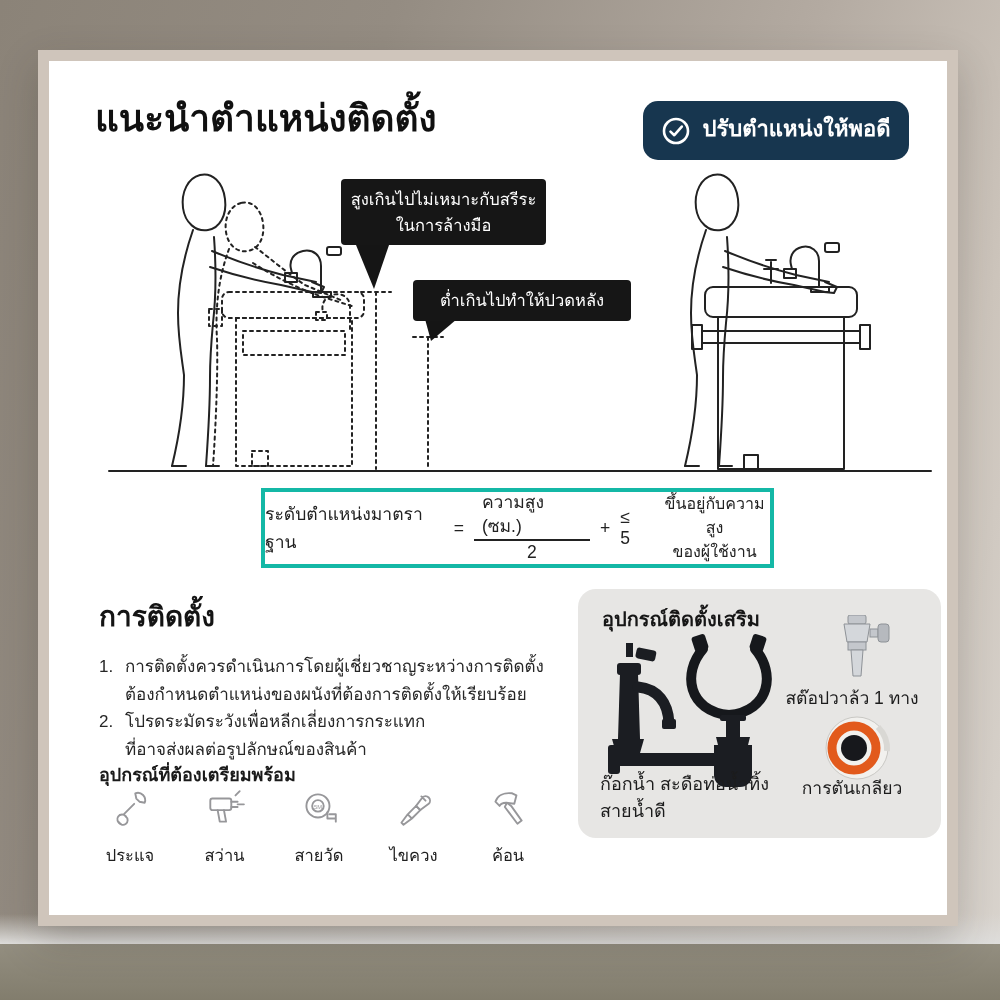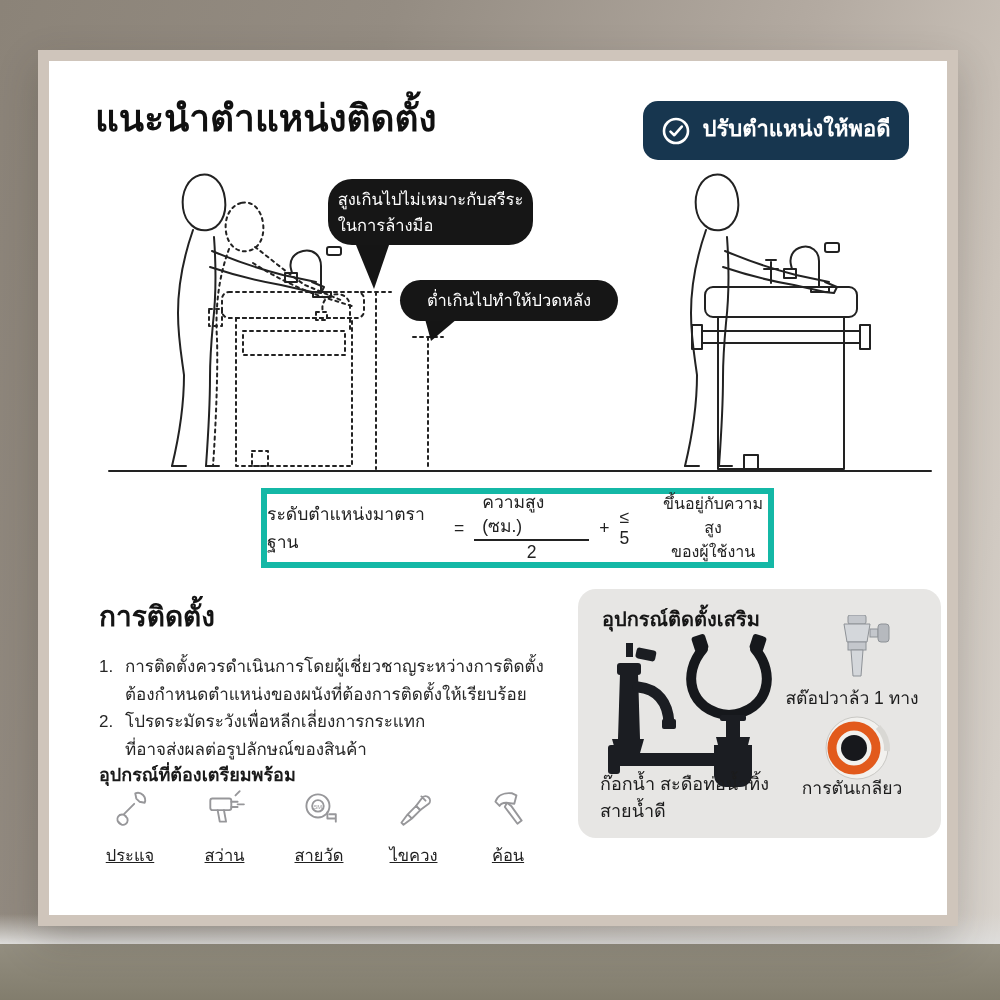--- a/index.html
+++ b/index.html
@@ -18,8 +18,8 @@
   .badge{left:594px;top:40px;width:266px;height:59px;border-radius:15px;background:#17364f;
     display:flex;align-items:center;justify-content:center;gap:11px;color:#fff;}
   .badge .txt{font-size:22px;font-weight:700;line-height:1;padding-bottom:4px;}
-  .callout{background:#161616;color:#fff;border-radius:24px;display:flex;align-items:center;
-    justify-content:center;font-size:16.5px;line-height:1.6;white-space:pre-line;}
+  .callout{background:#161616;color:#fff;border-radius:4px;display:flex;align-items:center;
+    justify-content:center;text-align:center;font-size:16.5px;line-height:1.6;white-space:pre-line;margin-left:13px;}
   .co1{left:279px;top:118px;width:205px;height:66px;}
   .co2{left:351px;top:219px;width:218px;height:41px;}
   .diagram{left:54px;top:100px;width:834px;height:318px;}

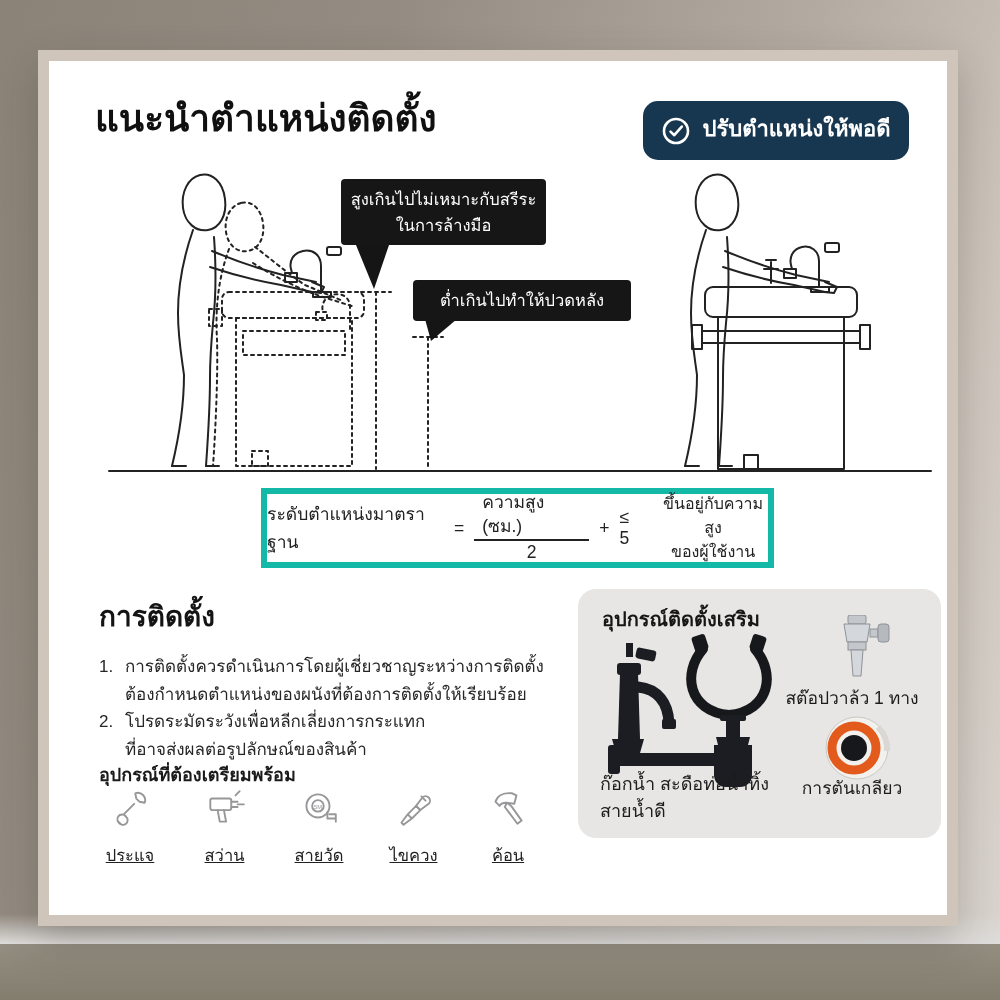--- a/index.html
+++ b/index.html
@@ -23,7 +23,7 @@
   .co1{left:279px;top:118px;width:205px;height:66px;}
   .co2{left:351px;top:219px;width:218px;height:41px;}
   .diagram{left:54px;top:100px;width:834px;height:318px;}
-  .formula{left:212px;top:427px;width:513px;height:80px;border:6px solid #14b8a6;background:#fff;
+  .formula{left:212px;top:427px;width:513px;height:80px;border:4px solid #14b8a6;background:#fff;
     display:flex;align-items:center;justify-content:center;gap:10px;color:#222;font-size:17.5px;box-sizing:border-box;}
   .frac{display:inline-flex;flex-direction:column;align-items:center;line-height:1.35;}
   .frac .num{border-bottom:2px solid #222;padding:0 8px 1px;}

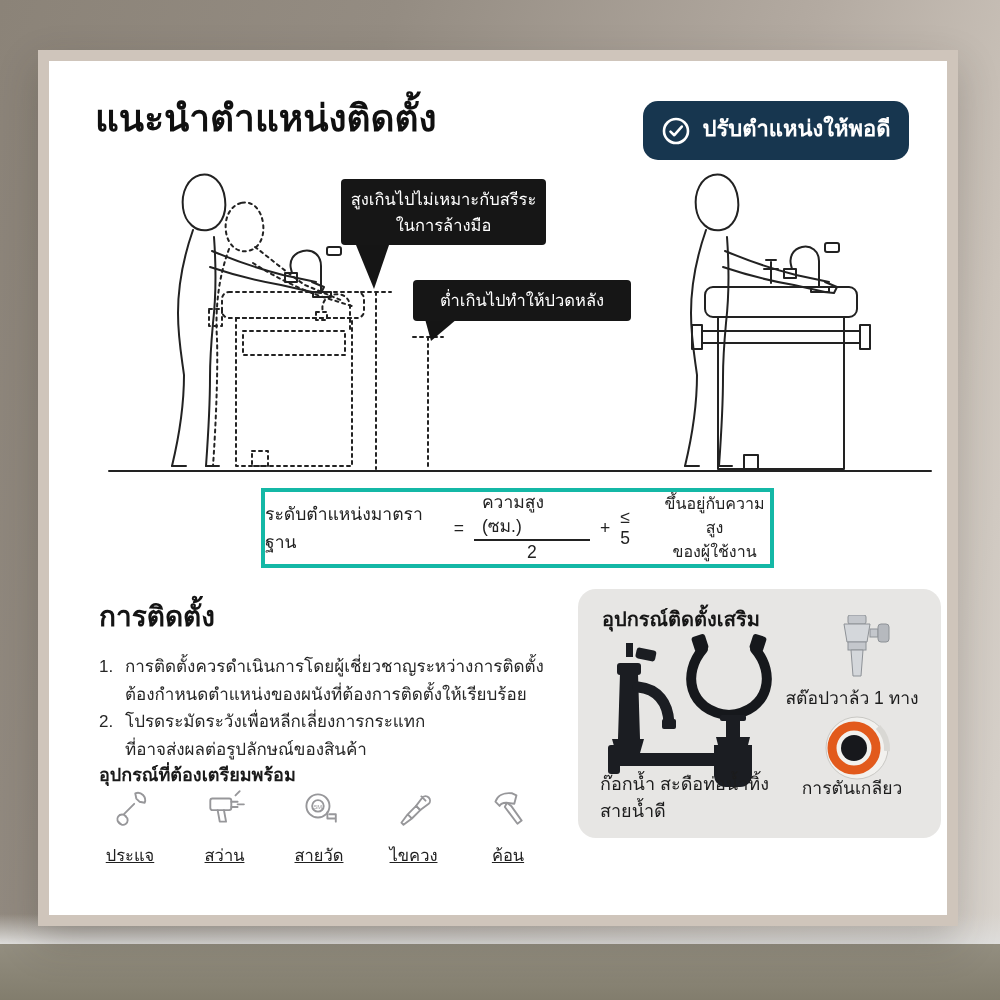--- a/index.html
+++ b/index.html
@@ -37,7 +37,7 @@
   .tools{left:50px;top:726px;width:440px;display:flex;justify-content:space-between;}
   .tool{display:flex;flex-direction:column;align-items:center;gap:9px;min-width:62px;}
   .tool svg{width:42px;height:42px;}
-  .tool .lbl{font-size:16.5px;color:#202020;text-decoration:underline;}
+  .tool .lbl{font-size:16.5px;color:#202020;}
   .panel{left:529px;top:528px;width:363px;height:249px;background:#e7e6e4;border-radius:18px;}
   .panel-title{left:24px;top:14px;font-size:20px;font-weight:700;color:#161616;}
   .cap{color:#1c1c1c;font-size:18px;line-height:1.5;white-space:pre-line;}

